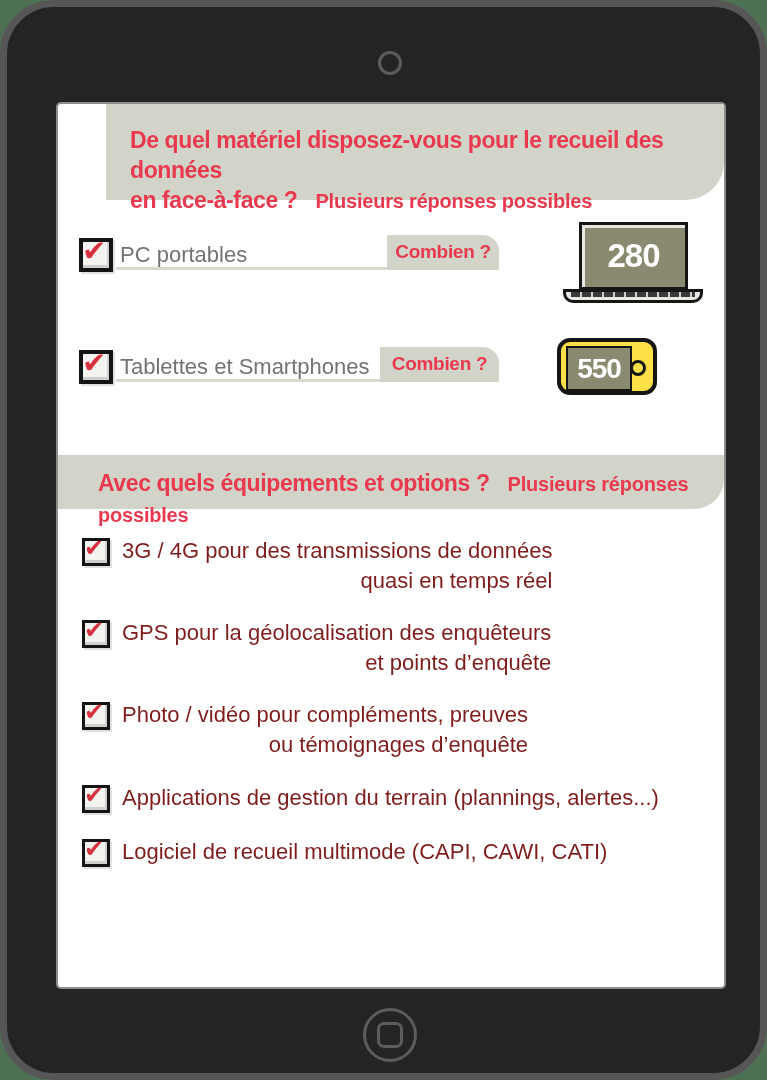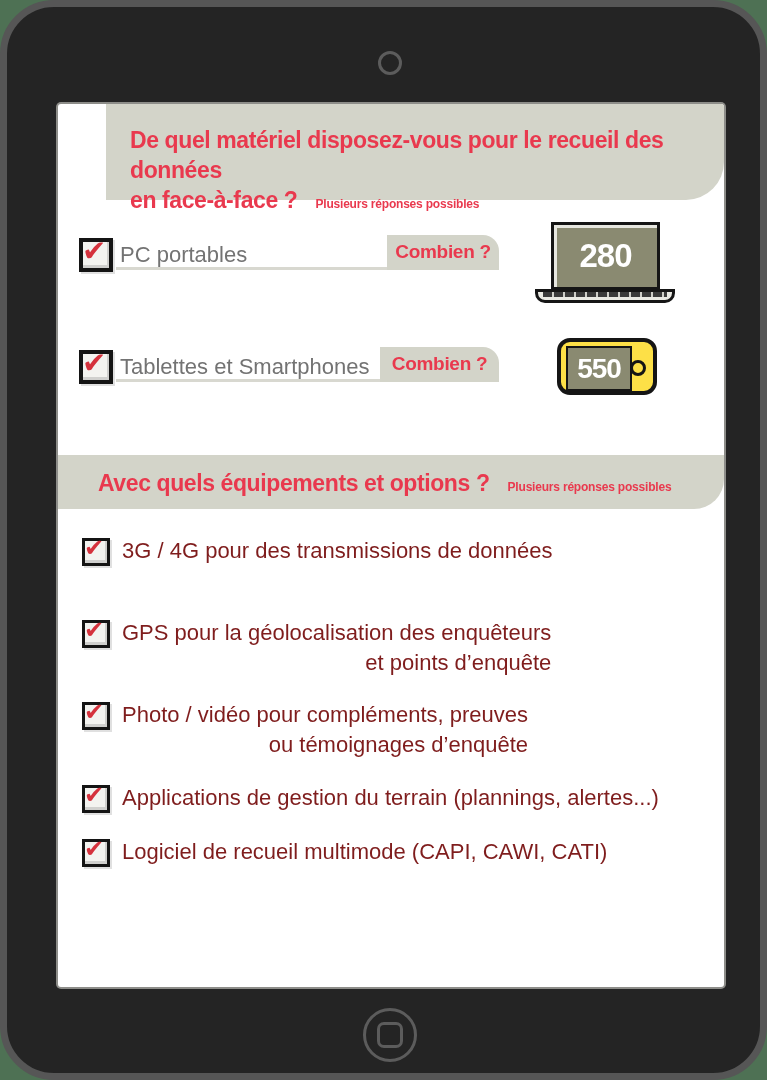--- a/index.html
+++ b/index.html
@@ -41,7 +41,7 @@
   .qhead1{top:0;height:96px;border-radius:0 0 38px 0;padding:21px 0 0 24px;margin-left:48px;}
   .qhead2{top:351px;height:54px;border-radius:0 0 30px 0;padding:13px 0 0 40px;}
   .qtitle{font-size:23px;font-weight:bold;letter-spacing:-0.4px;line-height:30px;}
-  .qsub{font-size:12px;font-weight:bold;letter-spacing:-0.2px;margin-left:12px;}
+  .qsub{font-size:20px;font-weight:bold;letter-spacing:-0.2px;margin-left:12px;}
   
   .cb{
     position:absolute;box-sizing:border-box;background:#f3f3f0;

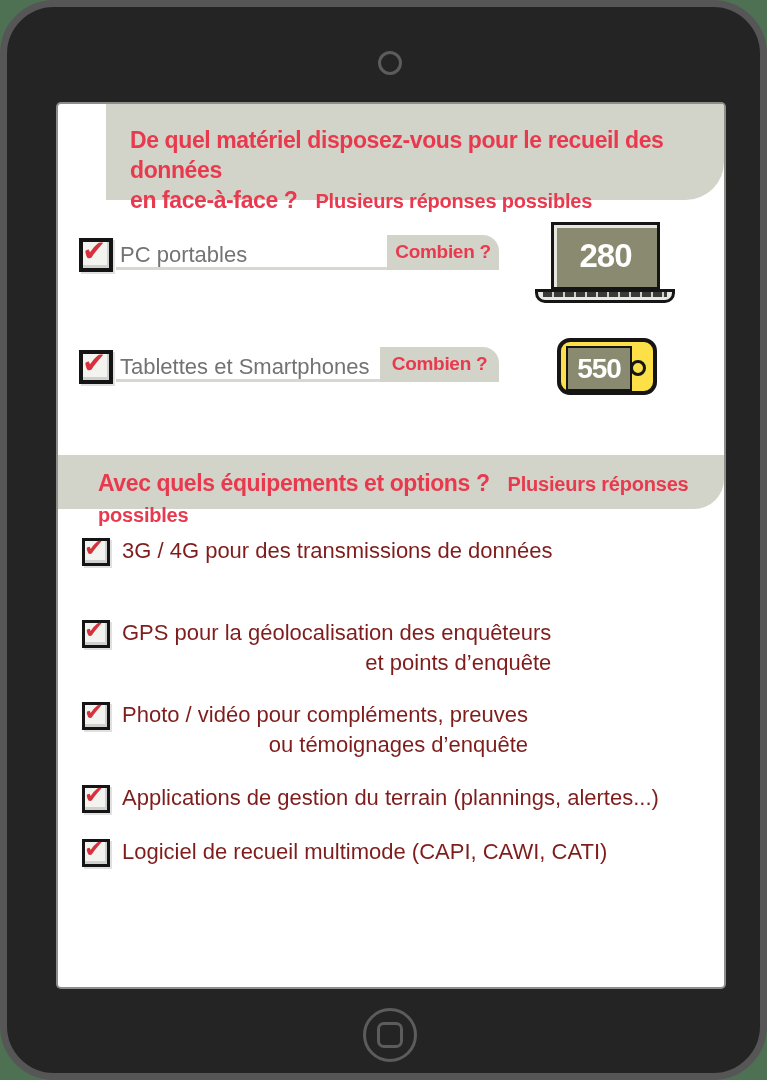--- a/index.html
+++ b/index.html
@@ -67,7 +67,7 @@
     box-sizing:border-box;text-align:center;
   }
   
-  .laptop{position:absolute;}
+  .laptop{position:absolute;margin-left:28px;}
   .laptop-lid{
     position:relative;width:103px;height:62px;box-sizing:content-box;
     border:3px solid #151515;background:#8a8a71;

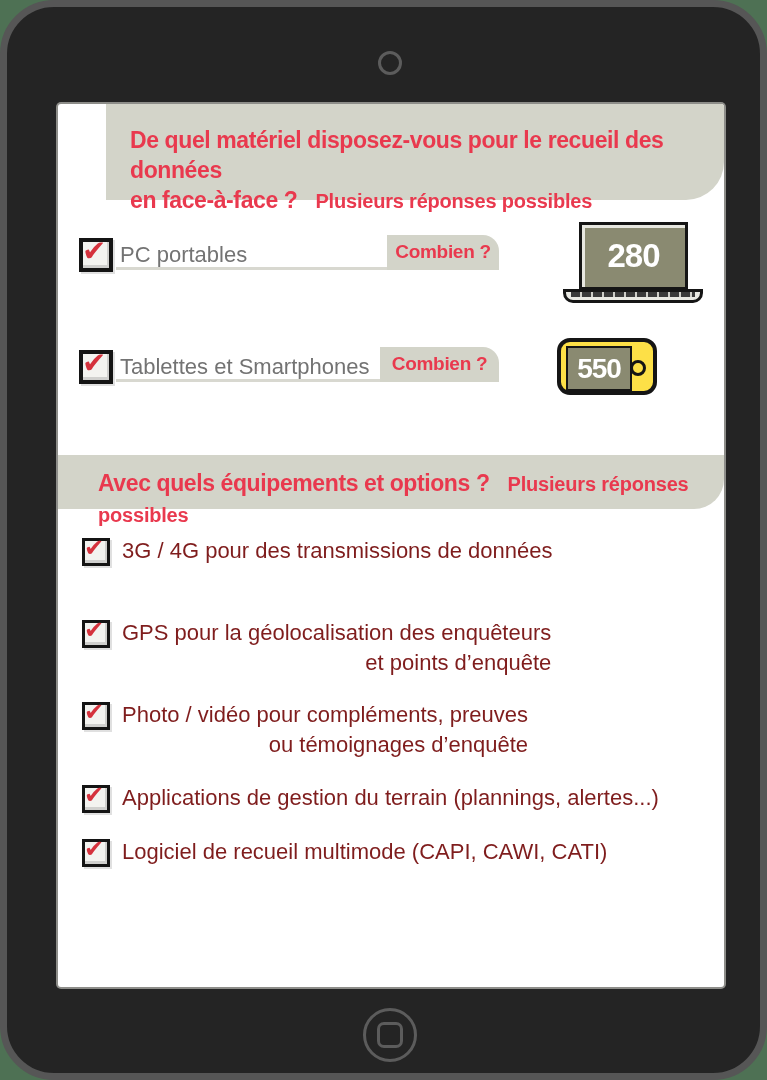--- a/index.html
+++ b/index.html
@@ -169,6 +169,7 @@
       </span>
       <div class="opt-text">
         <span>3G / 4G pour des transmissions de données</span><br>
+        <span>quasi en temps réel</span>
       </div>
     </div>
 

